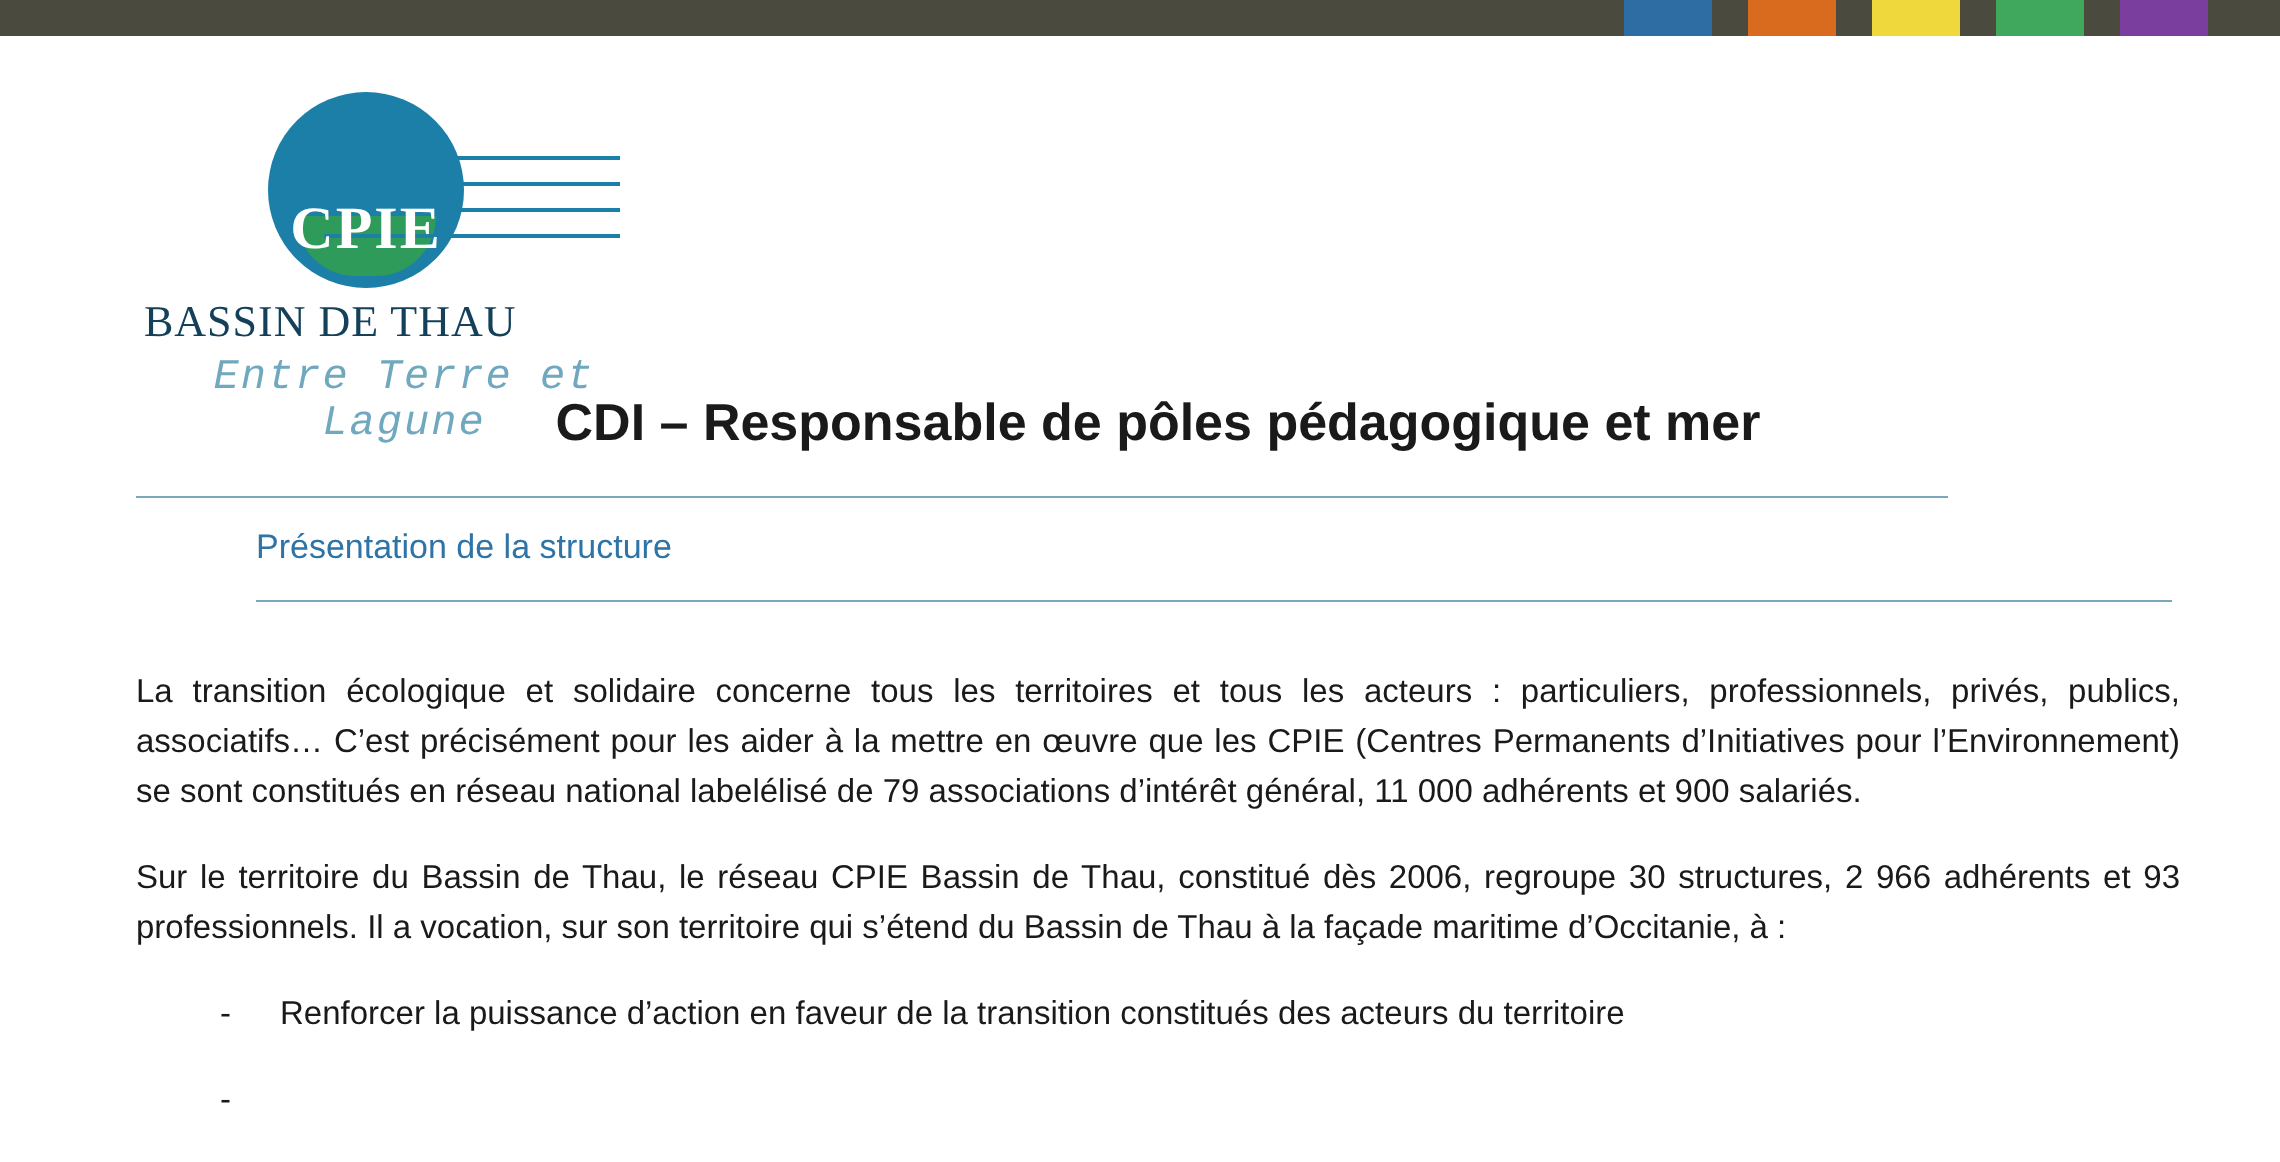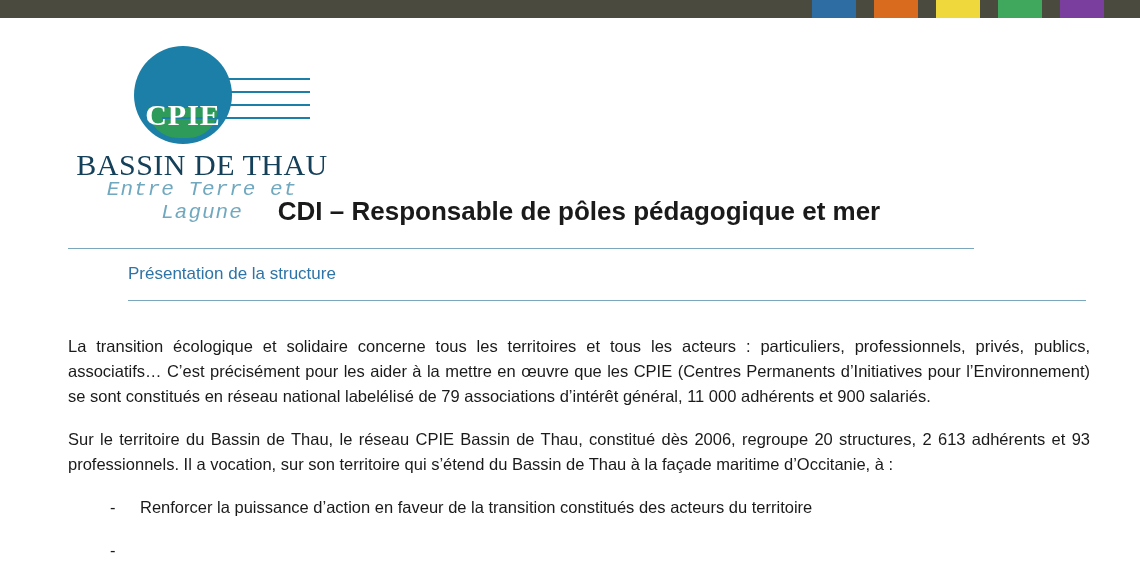--- a/index.html
+++ b/index.html
@@ -116,9 +116,8 @@
     top: 108px;
     left: 0;
     width: 260px;
-    text-align: center;
     font-family: "Liberation Serif", serif;
-    font-size: 30px;
+    font-size: 22px;
     color: #14405a;
     letter-spacing: 0.5px;
   }

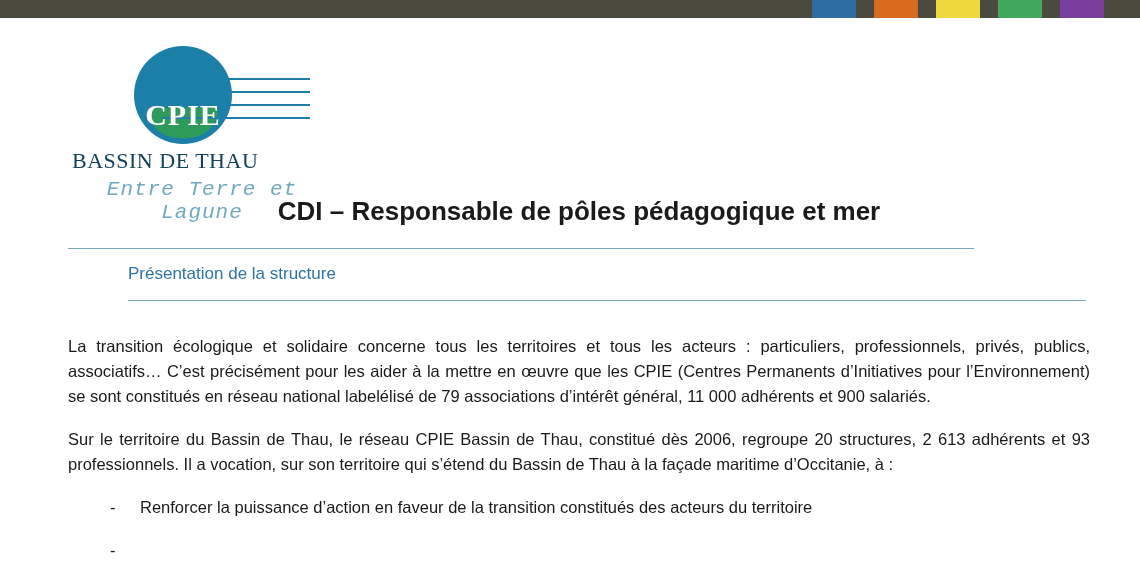--- a/index.html
+++ b/index.html
@@ -266,7 +266,7 @@
 
   <div class="body-wrap">
     <p class="para">La transition écologique et solidaire concerne tous les territoires et tous les acteurs : particuliers, professionnels, privés, publics, associatifs… C’est précisément pour les aider à la mettre en œuvre que les CPIE (Centres Permanents d’Initiatives pour l’Environnement) se sont constitués en réseau national labelélisé de 79 associations d’intérêt général, 11 000 adhérents et 900 salariés.</p>
-    <p class="para">Sur le territoire du Bassin de Thau, le réseau CPIE Bassin de Thau, constitué dès 2006, regroupe 20 structures, 2 613 adhérents et 93 professionnels. Il a vocation, sur son territoire qui s’étend du Bassin de Thau à la façade maritime d’Occitanie, à :</p>
+    <p class="para">Sur le territoire du Bassin de Thau, le réseau CPIE Bassin de Thau, constitué dès 2006, regroupe 30 structures, 2 966 adhérents et 93 professionnels. Il a vocation, sur son territoire qui s’étend du Bassin de Thau à la façade maritime d’Occitanie, à :</p>
     <ul class="bullets">
       <li>
         <span class="dash">-</span>

